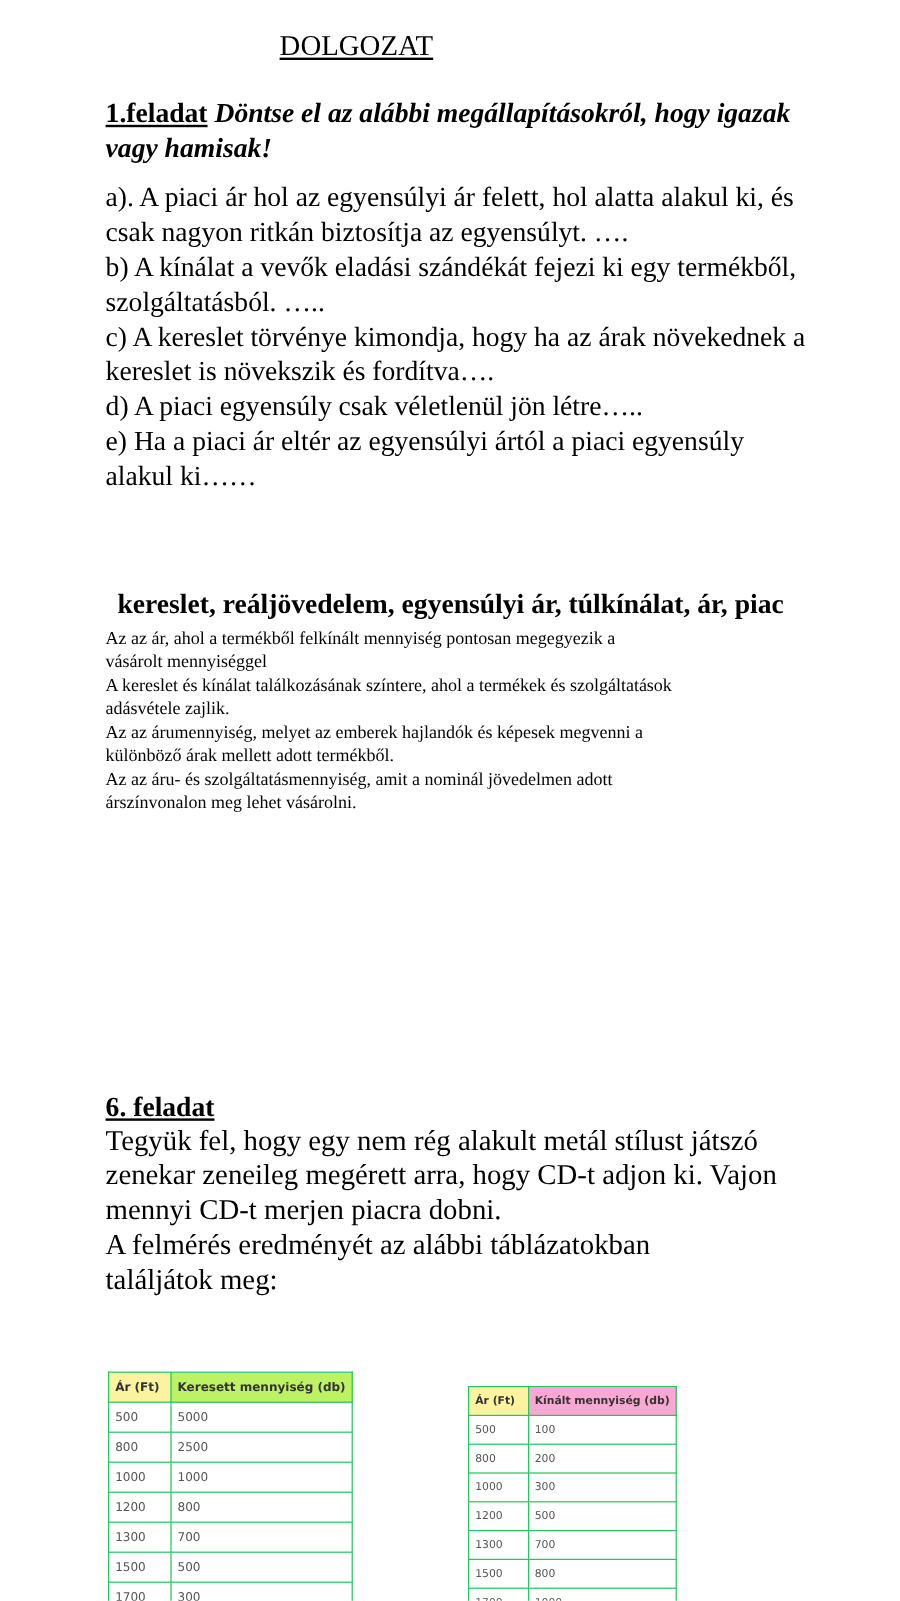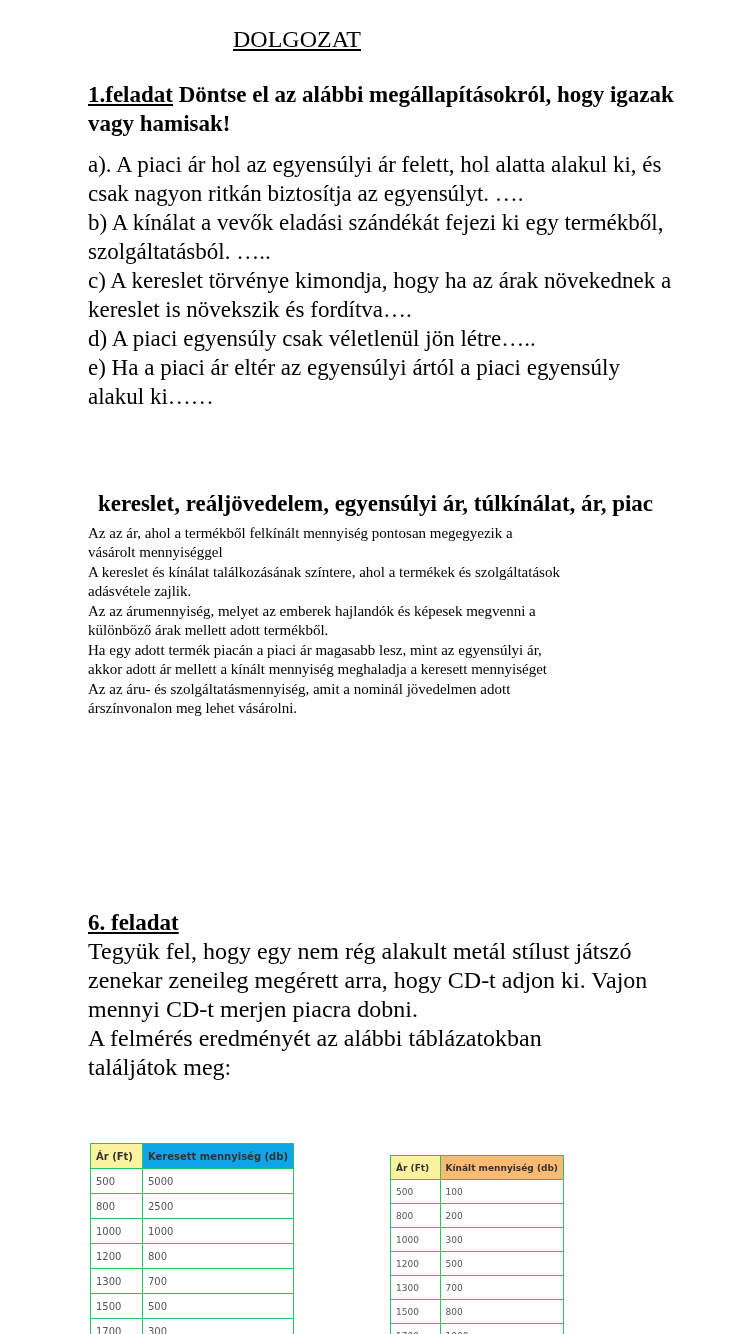--- a/index.html
+++ b/index.html
@@ -17,7 +17,7 @@
   .block { position: absolute; left: 88px; width: 590px; }
   .heading { font-size: 23px; font-weight: bold; line-height: 29px; }
   .heading .num { text-decoration: underline; font-style: normal; text-align: center; }
-  .heading .ins { }
+  .heading .ins { font-style: italic; }
   .item { font-size: 23px; line-height: 29px; margin-top: 0; }
   .item:first-child { margin-top: 12px; }
   .terms {

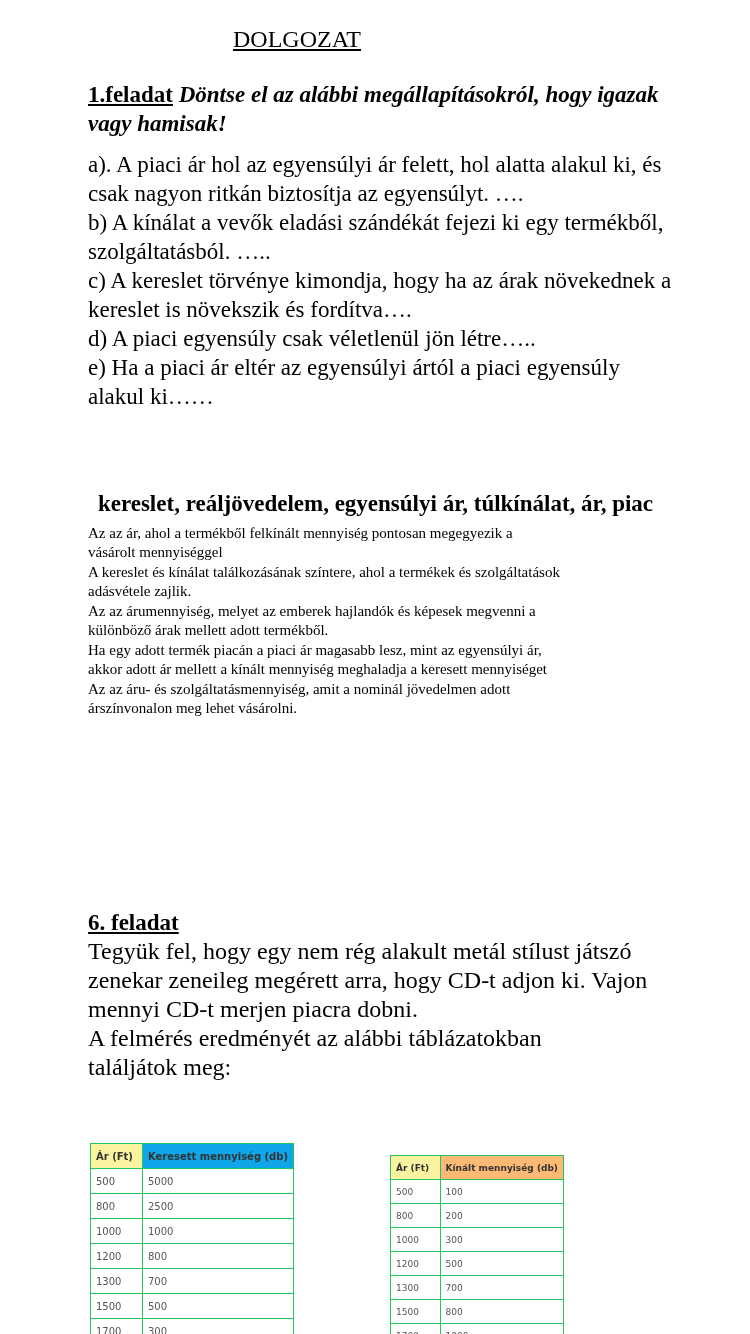--- a/index.html
+++ b/index.html
@@ -73,7 +73,6 @@
       <div class="def">Az az ár, ahol a termékből felkínált mennyiség pontosan megegyezik a vásárolt mennyiséggel</div>
       <div class="def">A kereslet és kínálat találkozásának színtere, ahol a termékek és szolgáltatások adásvétele zajlik.</div>
       <div class="def">Az az árumennyiség, melyet az emberek hajlandók és képesek megvenni a különböző árak mellett adott termékből.</div>
-      <div class="def" style="width:485px;">Ha egy adott termék piacán a piaci ár magasabb lesz, mint az egyensúlyi ár, akkor adott ár mellett a kínált mennyiség meghaladja a keresett mennyiséget</div>
       <div class="def">Az az áru- és szolgáltatásmennyiség, amit a nominál jövedelmen adott árszínvonalon meg lehet vásárolni.</div>
     </div>
   </div>

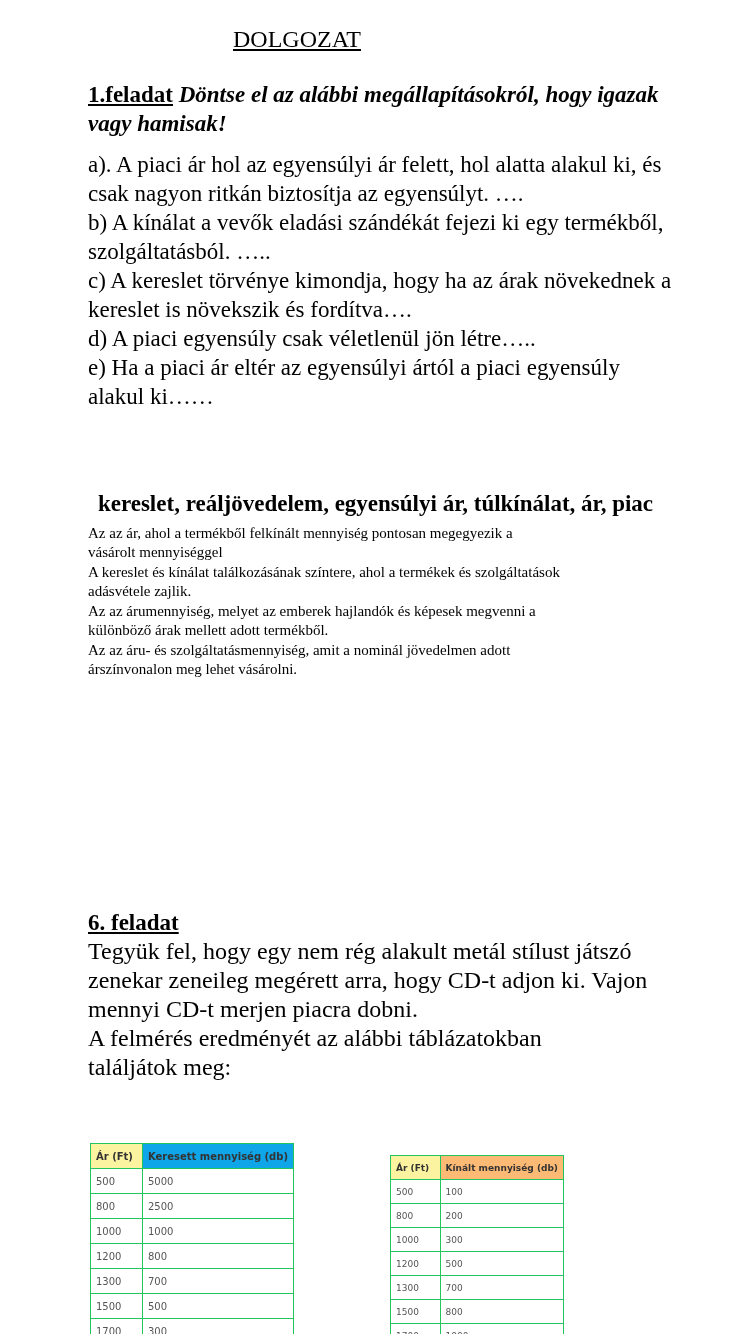--- a/index.html
+++ b/index.html
@@ -91,7 +91,7 @@
     <thead>
       <tr>
         <th style="background: rgb(251, 243, 160);">Ár (Ft)</th>
-        <th style="background: #0ea5e9;">Keresett mennyiség (db)</th>
+        <th style="background: #bef264;">Keresett mennyiség (db)</th>
       </tr>
     </thead>
     <tbody>

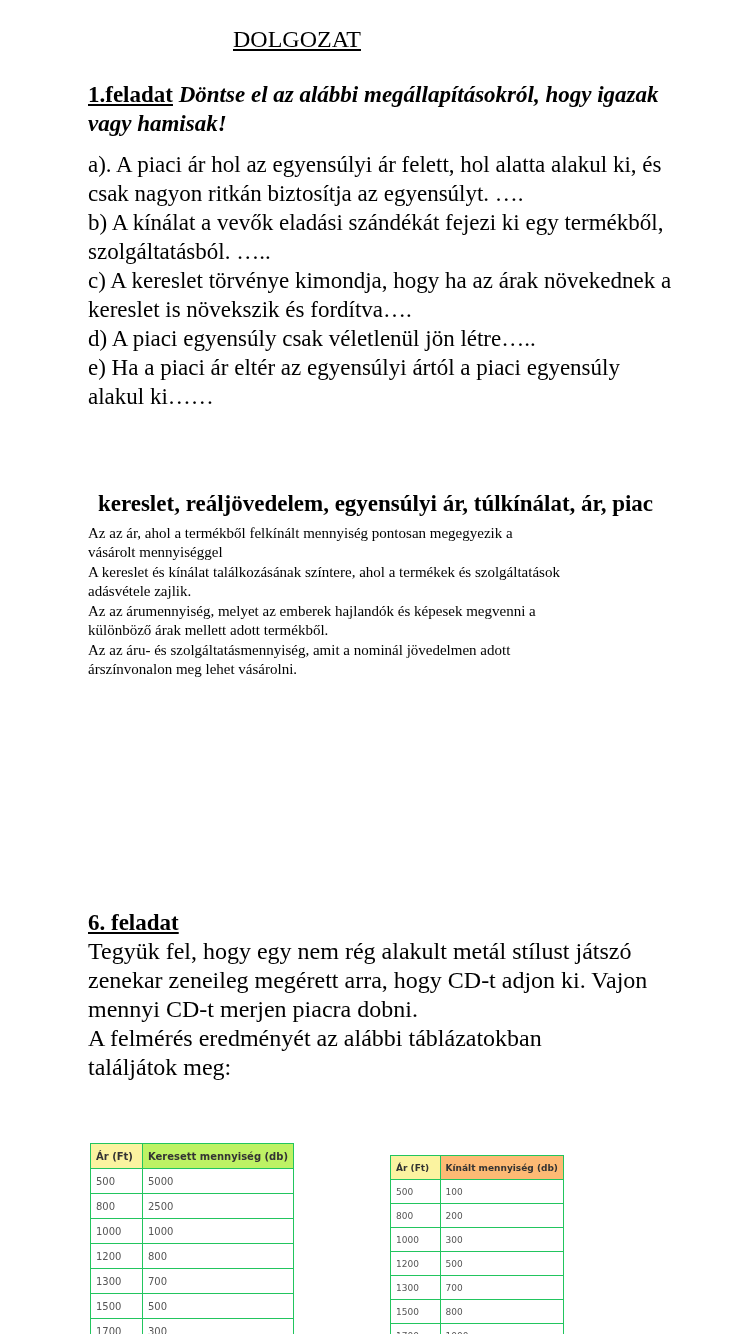--- a/index.html
+++ b/index.html
@@ -134,7 +134,7 @@
     <thead>
       <tr>
         <th style="background: rgb(251, 243, 160);">Ár (Ft)</th>
-        <th style="background: #fdba74;">Kínált mennyiség (db)</th>
+        <th style="background: #f9a8d4;">Kínált mennyiség (db)</th>
       </tr>
     </thead>
     <tbody>

